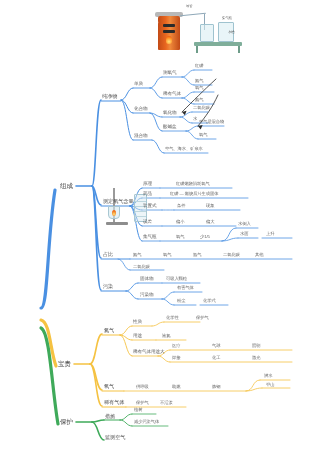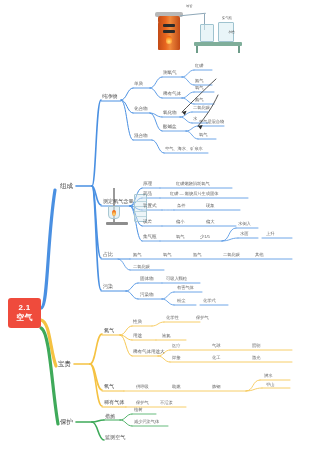--- a/index.html
+++ b/index.html
@@ -278,10 +278,6 @@
     </g>
   </svg>
 
-  <div id="root">
-    <span>2.1</span>
-    <span>空气</span>
-  </div>
 
   <div class="imgbox" id="apparatus-top">
     <div class="furnace-lid"></div>

